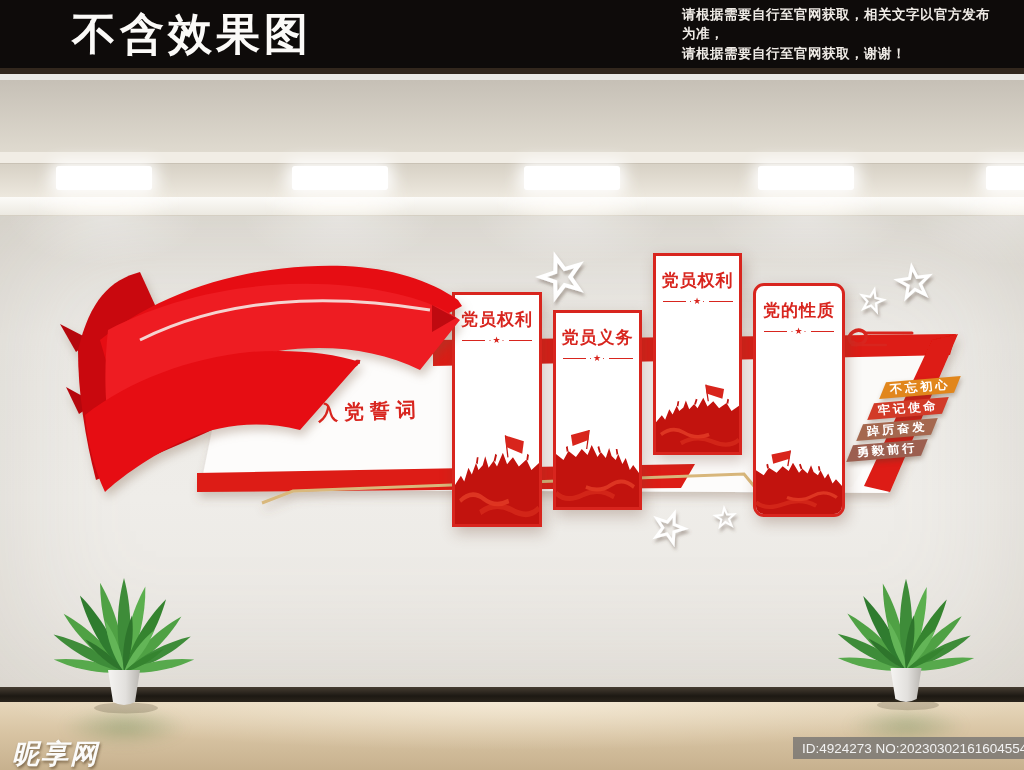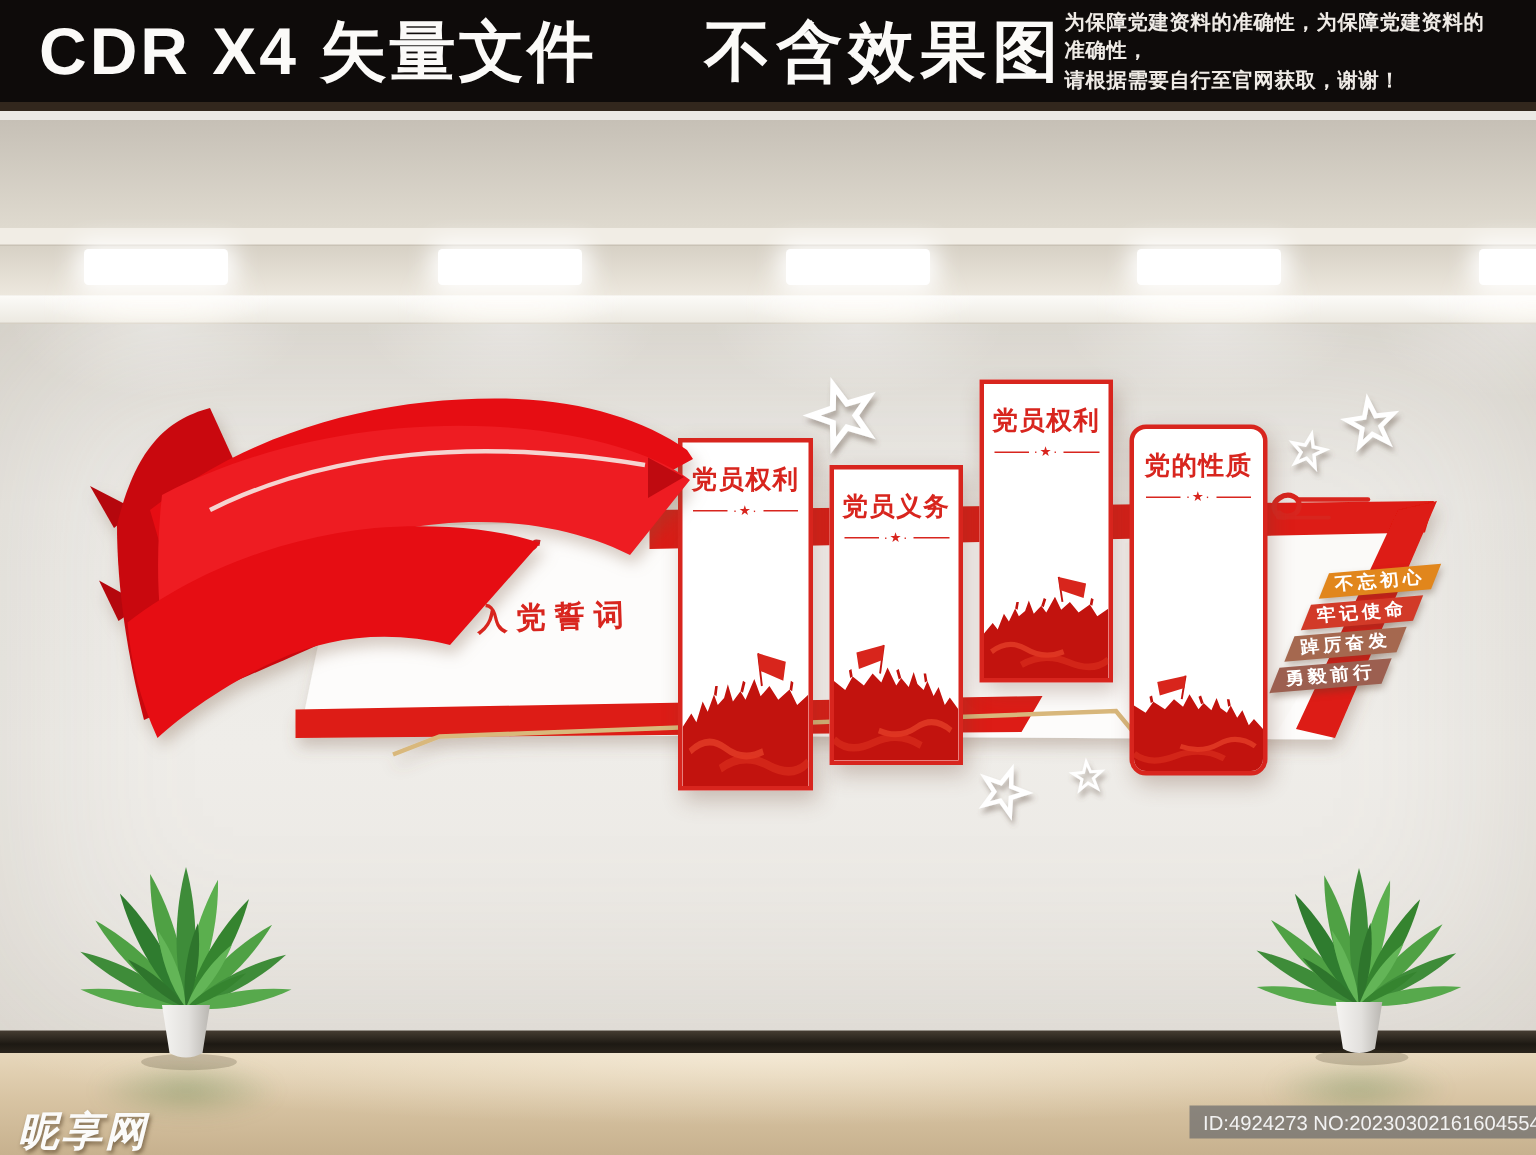--- a/index.html
+++ b/index.html
@@ -86,7 +86,6 @@
 <div id="stage">
 
   <header id="topbar">
-    <span class="prod-label">CDR X4 矢量文件</span>
     <span class="note-label">不含效果图</span>
     <div class="disclaimer">
       <div>为保障党建资料的准确性，为保障党建资料的准确性，</div>

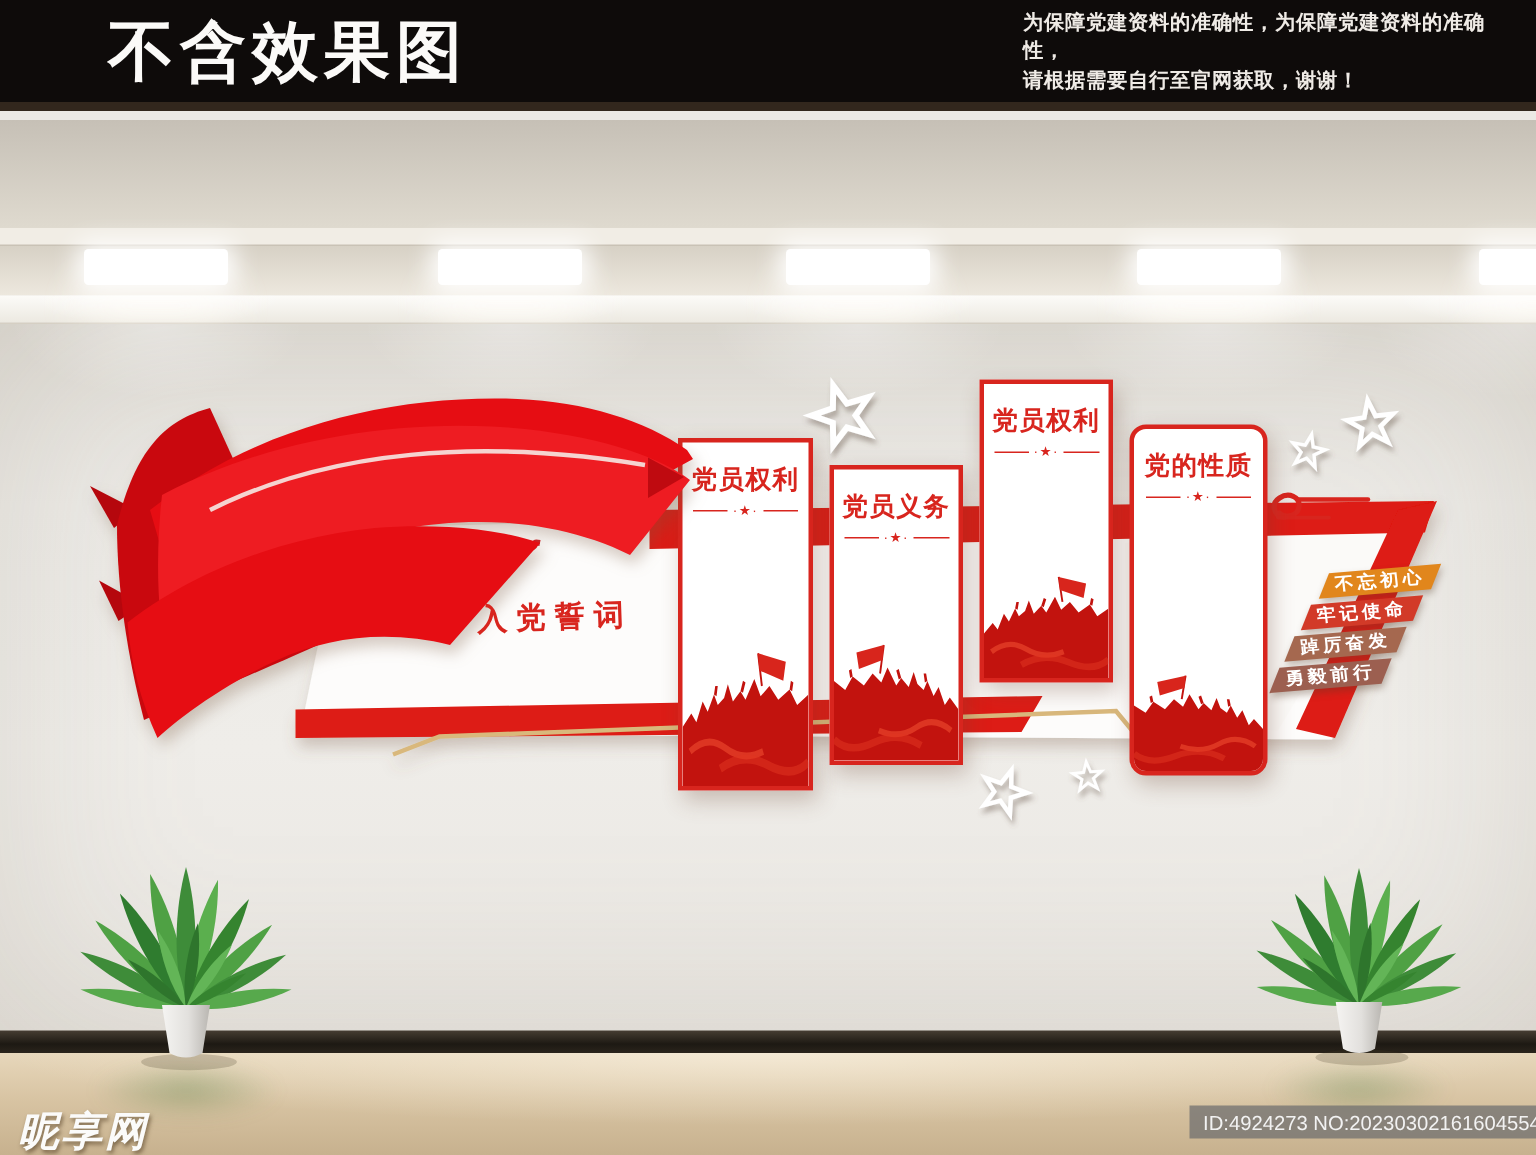--- a/index.html
+++ b/index.html
@@ -88,7 +88,7 @@
   <header id="topbar">
     <span class="note-label">不含效果图</span>
     <div class="disclaimer">
-      <div>为保障党建资料的准确性，为保障党建资料的准确性，</div>
+      <div>请根据需要自行至官网获取，相关文字以官方发布为准，</div>
       <div>请根据需要自行至官网获取，谢谢！</div>
     </div>
   </header>

